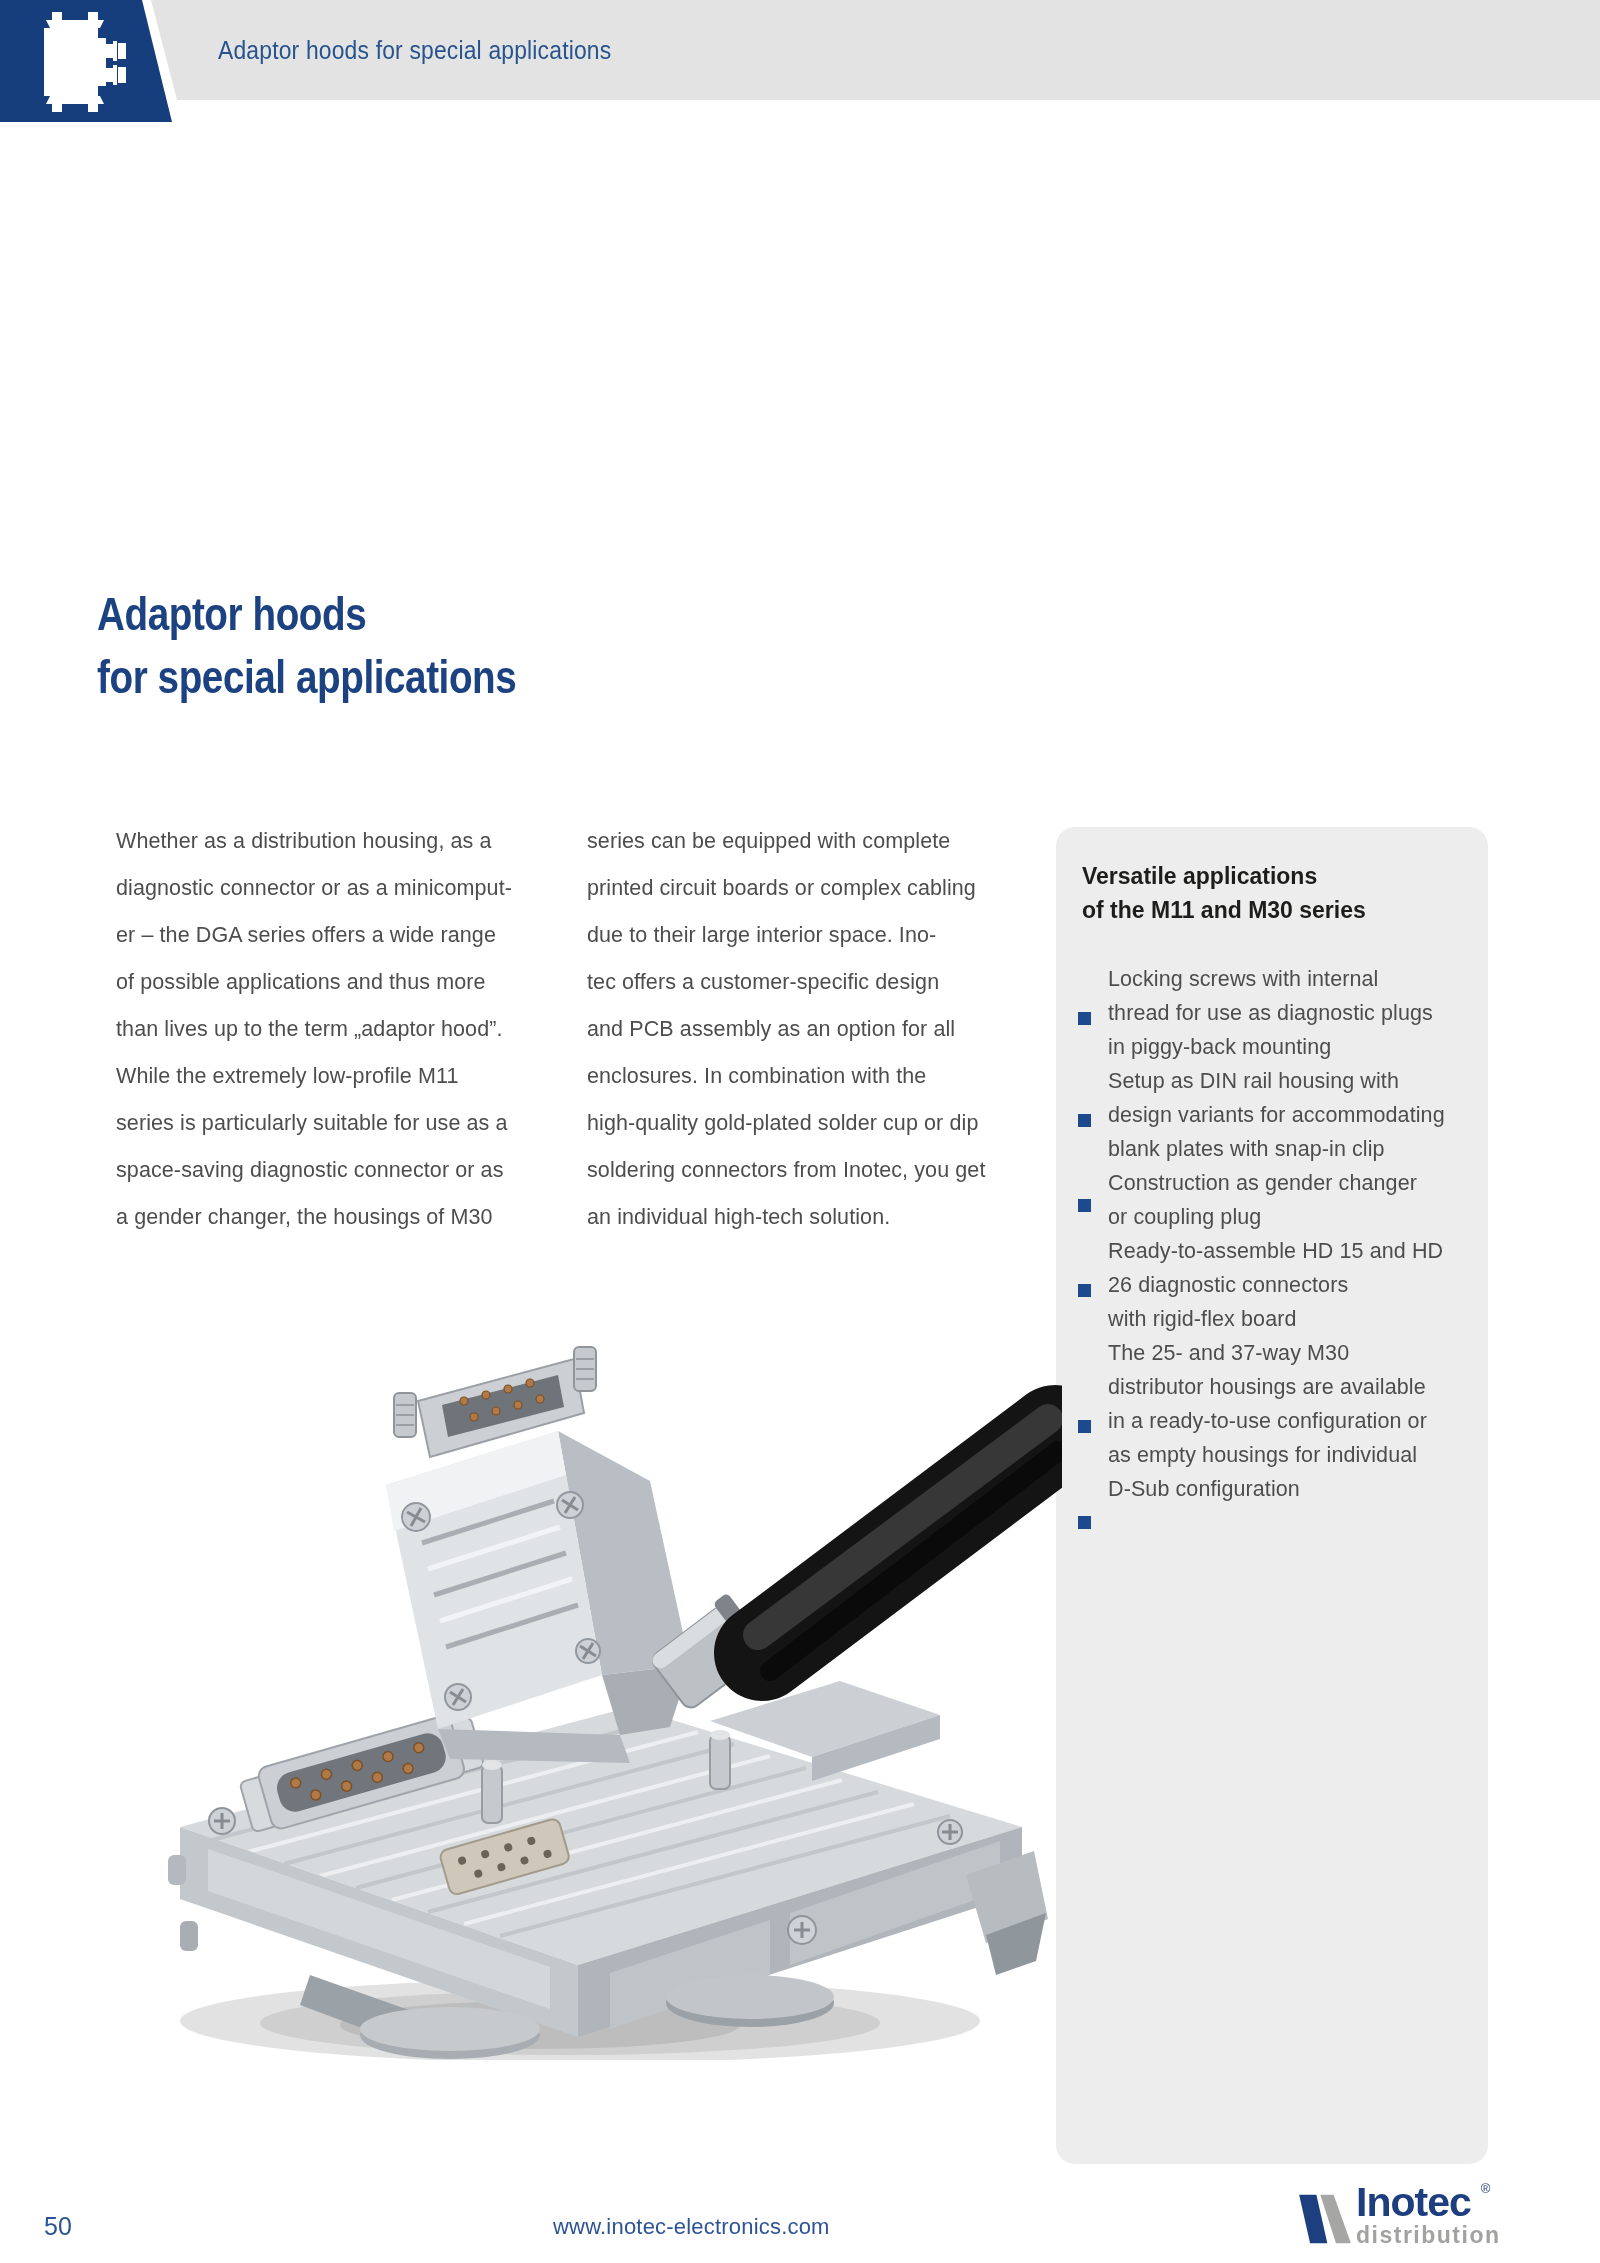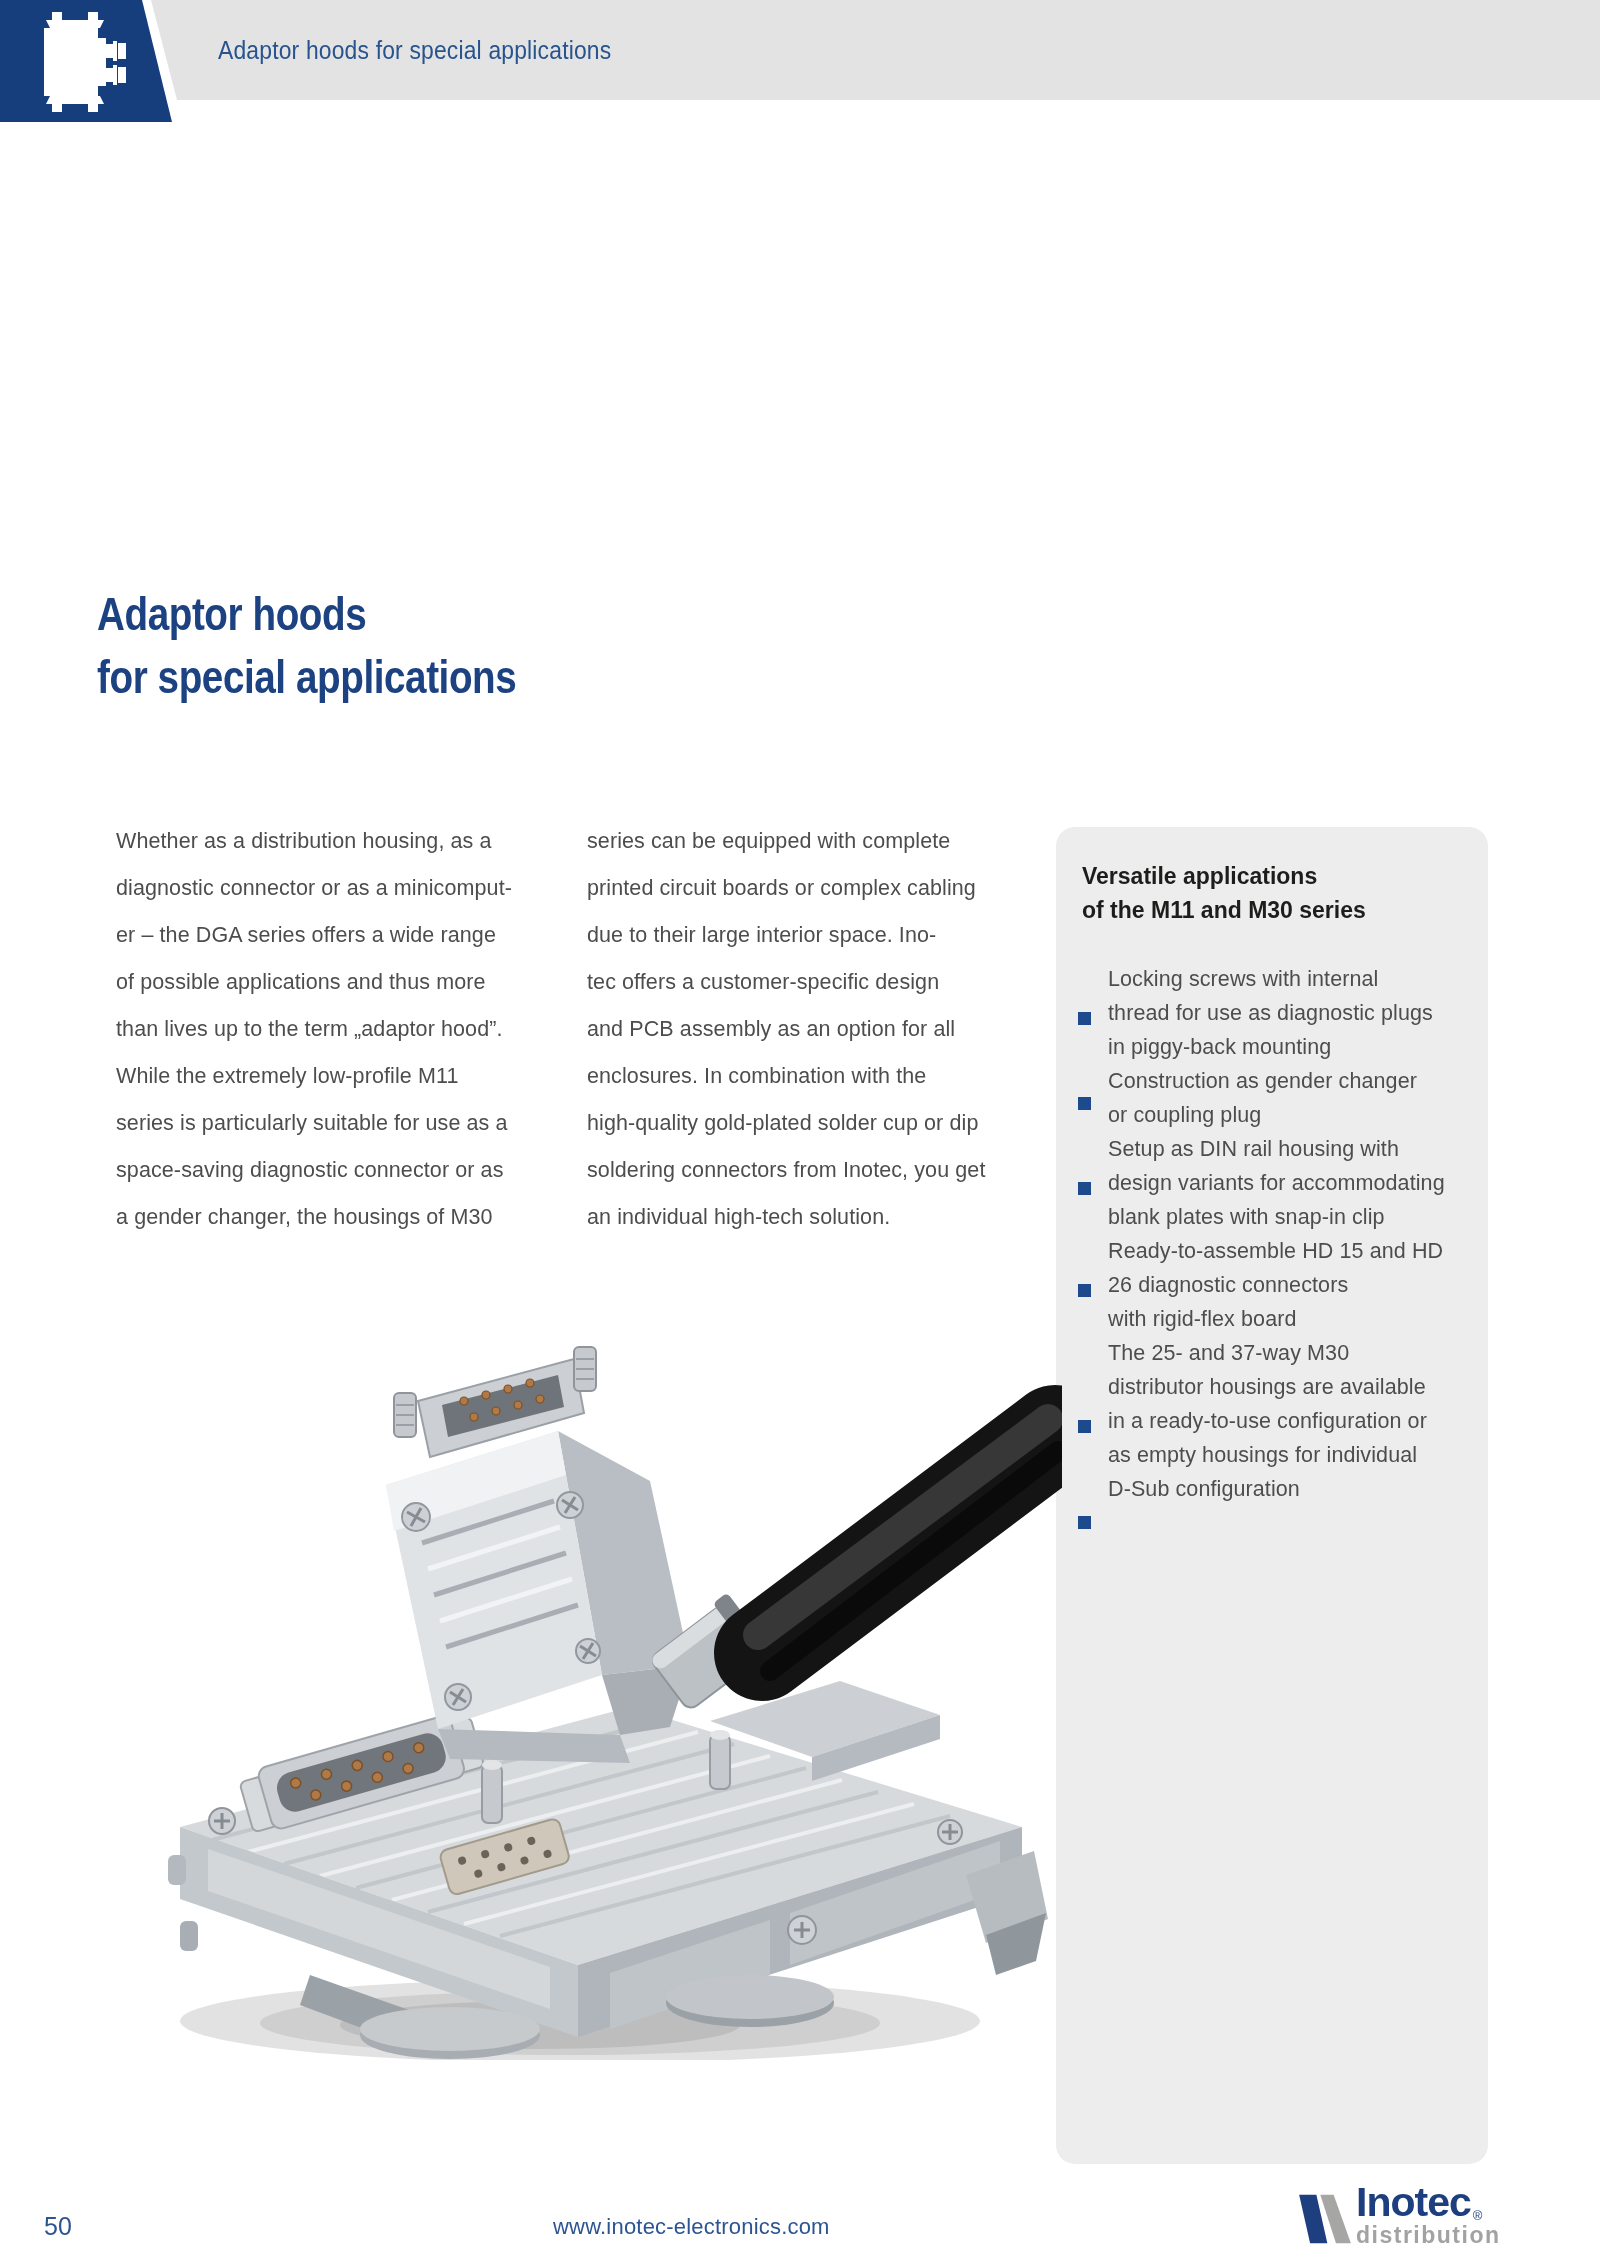--- a/index.html
+++ b/index.html
@@ -161,14 +161,14 @@
     </div>
     <div class="sb-item">
       <span class="sb-bullet"></span>
-      <span class="sb-text">Construction as gender changer
-or coupling plug</span>
-    </div>
-    <div class="sb-item">
-      <span class="sb-bullet"></span>
       <span class="sb-text">Setup as DIN rail housing with
 design variants for accommodating
 blank plates with snap-in clip</span>
+    </div>
+    <div class="sb-item">
+      <span class="sb-bullet"></span>
+      <span class="sb-text">Construction as gender changer
+or coupling plug</span>
     </div>
     <div class="sb-item">
       <span class="sb-bullet"></span>

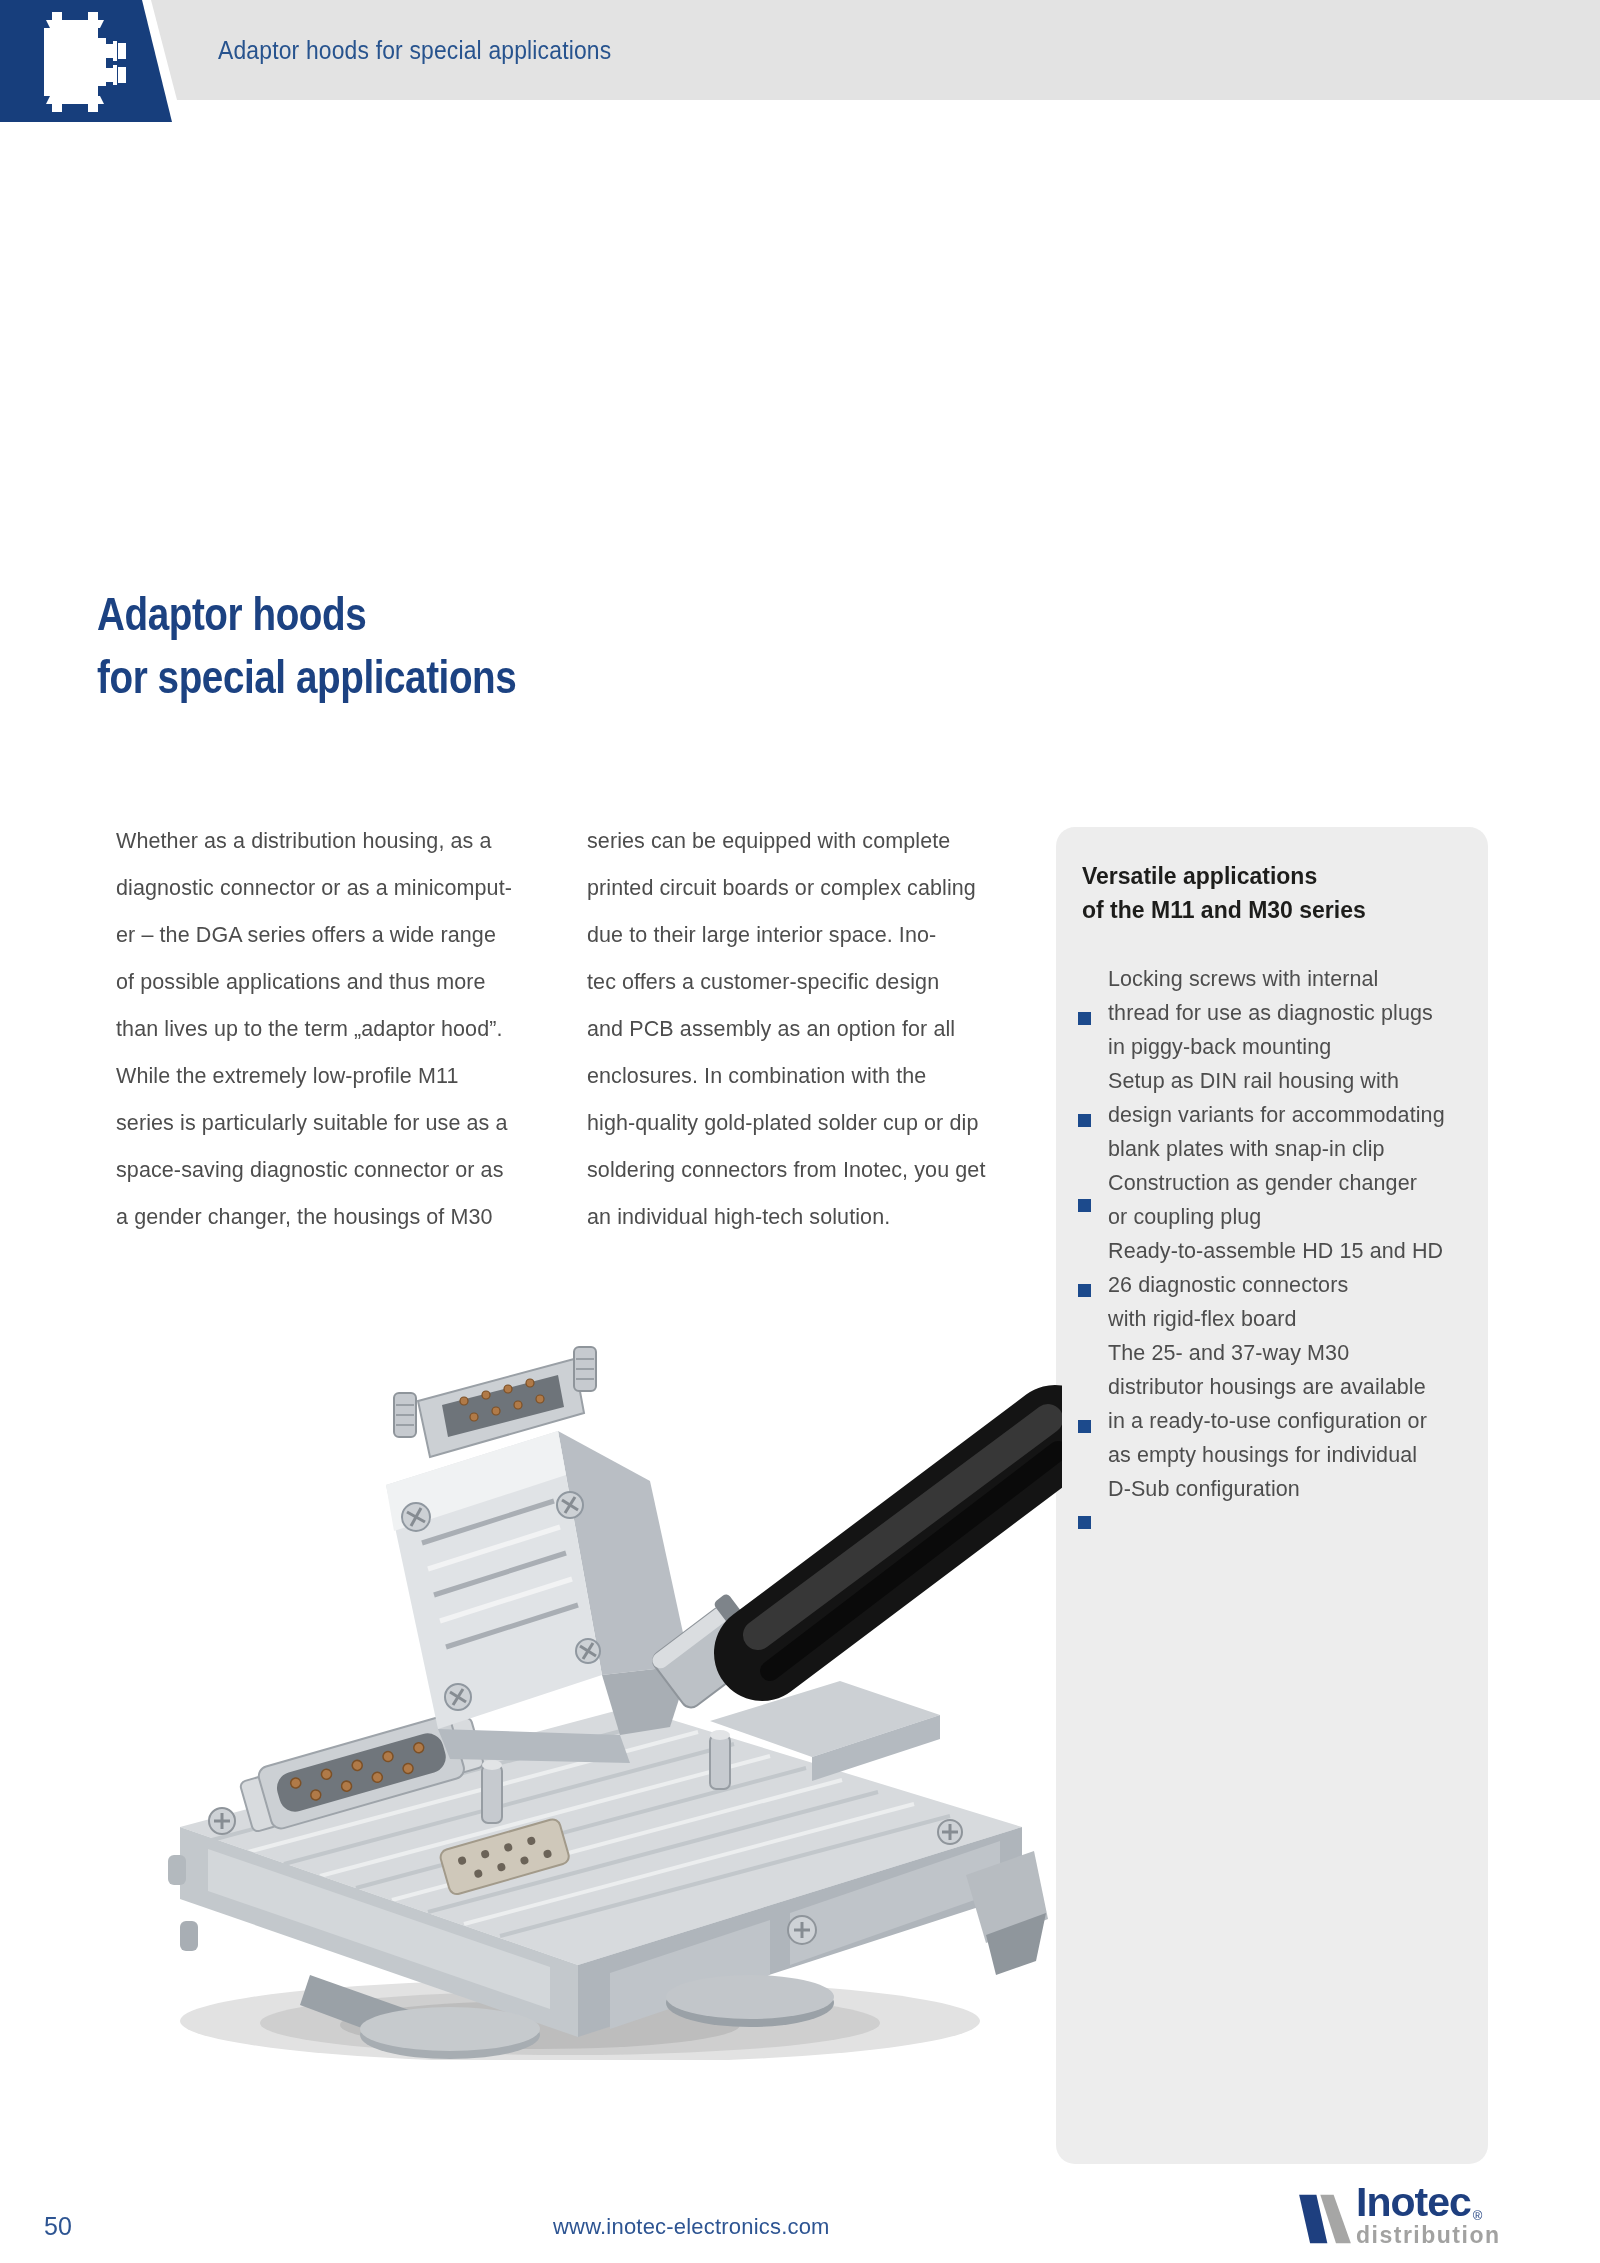--- a/index.html
+++ b/index.html
@@ -79,7 +79,7 @@
   }
   .brand-mark{flex:0 0 58px; height:66px; margin-top:4px;}
   .brand-text{display:flex; flex-direction:column; margin-left:2px;}
-  .brand-name-row{display:flex; align-items:flex-end;}
+  .brand-name-row{display:flex; align-items:flex-start;gap:8px;}
   .brand-name{
     font-size:41px; font-weight:bold; color:#1e3f7f; letter-spacing:-1px;
     line-height:40px;

